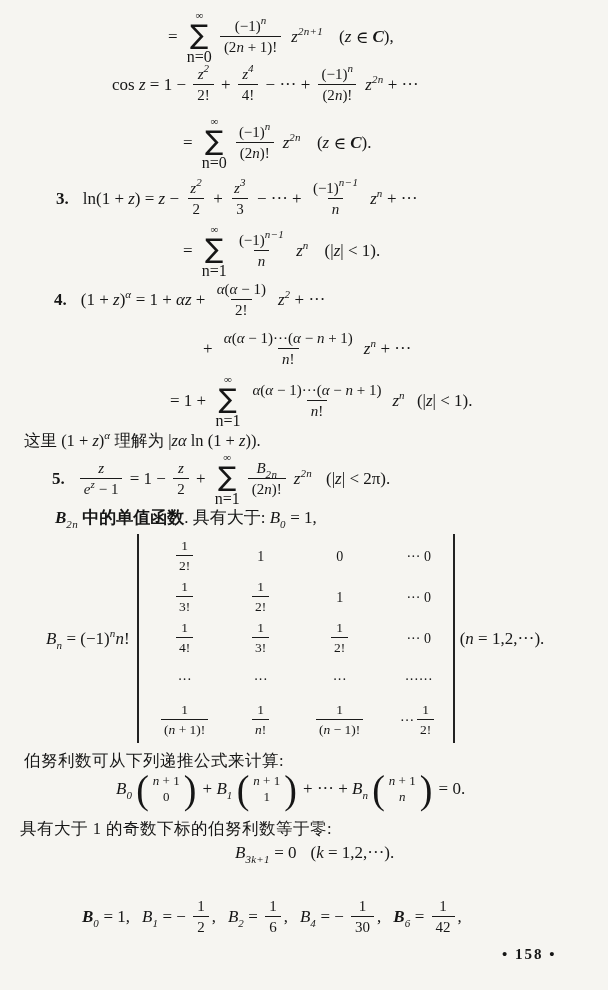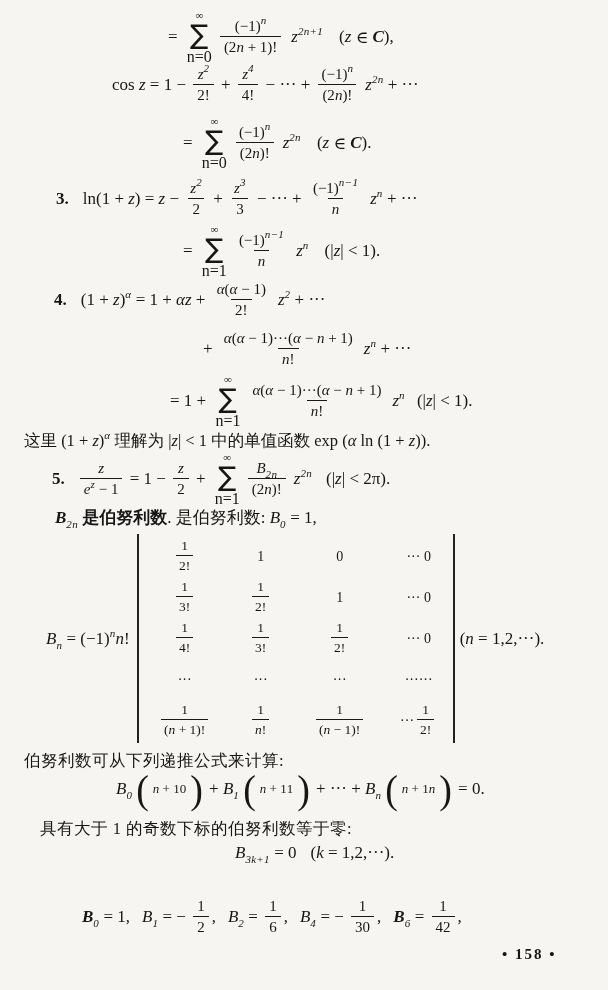--- a/index.html
+++ b/index.html
@@ -96,7 +96,7 @@
   <div class="fl pl-6"><span class="bf">4.</span><span class="gap" style="width: 14px;"></span><span class="rm">(1 + </span><span class="it">z</span><span class="rm">)</span><span class="sup">α</span><span class="rm"> = 1 + </span><span class="it">αz</span><span class="rm"> + </span><span class="frac"><span class="fnum"><span class="it">α</span><span class="rm">(</span><span class="it">α</span><span class="rm"> − 1)</span></span><span class="fden"><span class="rm">2!</span></span></span><span class="gap" style="width: 5px;"></span><span class="it">z</span><span class="sup">2</span><span class="rm"> + ···</span></div>
   <div class="fl pl-7"><span class="rm">+ </span><span class="frac"><span class="fnum"><span class="it">α</span><span class="rm">(</span><span class="it">α</span><span class="rm"> − 1)···(</span><span class="it">α</span><span class="rm"> − </span><span class="it">n</span><span class="rm"> + 1)</span></span><span class="fden"><span class="it">n</span><span class="rm">!</span></span></span><span class="gap" style="width: 4px;"></span><span class="it">z</span><span class="sup">n</span><span class="rm"> + ···</span></div>
   <div class="fl pl-8"><span class="rm">= 1 + </span><span class="sum"><span class="slim-top">∞</span><span class="sig">∑</span><span class="slim-bot">n=1</span></span><span class="frac"><span class="fnum"><span class="it">α</span><span class="rm">(</span><span class="it">α</span><span class="rm"> − 1)···(</span><span class="it">α</span><span class="rm"> − </span><span class="it">n</span><span class="rm"> + 1)</span></span><span class="fden"><span class="it">n</span><span class="rm">!</span></span></span><span class="gap" style="width: 4px;"></span><span class="it">z</span><span class="sup">n</span><span class="gap" style="width: 12px;"></span><span class="rm">(|</span><span class="it">z</span><span class="rm">| &lt; 1).</span></div>
-  <div class="fl pl-9"><span class="rm">这里 (1 + </span><span class="it">z</span><span class="rm">)</span><span class="sup">α</span><span class="rm"> 理解为 |</span><span class="it">z</span><span class="rm">| &lt; 1 中的单值函数 exp (</span><span class="it">α</span><span class="rm"> ln (1 + </span><span class="it">z</span><span class="rm">)).</span></div>
+  <div class="fl pl-9"><span class="rm">这里 (1 + </span><span class="it">z</span><span class="rm">)</span><span class="sup">α</span><span class="rm"> 理解为 |</span><span class="it">z</span><span class="it">α</span><span class="rm"> ln (1 + </span><span class="it">z</span><span class="rm">)).</span></div>
   <div class="fl pl-10"><span class="bf">5.</span><span class="gap" style="width: 12px;"></span><span class="frac"><span class="fnum"><span class="it">z</span></span><span class="fden"><span class="it">e</span><span class="sup">z</span><span class="rm"> − 1</span></span></span><span class="rm"> = 1 − </span><span class="frac"><span class="fnum"><span class="it">z</span></span><span class="fden"><span class="rm">2</span></span></span><span class="rm"> + </span><span class="sum"><span class="slim-top">∞</span><span class="sig">∑</span><span class="slim-bot">n=1</span></span><span class="frac"><span class="fnum"><span class="it">B</span><span class="sub">2n</span></span><span class="fden"><span class="rm">(2</span><span class="it">n</span><span class="rm">)!</span></span></span><span class="gap" style="width: 5px;"></span><span class="it">z</span><span class="sup">2n</span><span class="gap" style="width: 14px;"></span><span class="rm">(|</span><span class="it">z</span><span class="rm">| &lt; 2π).</span></div>
   <div class="fl pl-11"><span class="bi">B</span><span class="sub">2n</span><span class="bf"> 是伯努利数</span><span class="rm">. 是伯努利数: </span><span class="it">B</span><span class="sub">0</span><span class="rm"> = 1,</span></div>
 

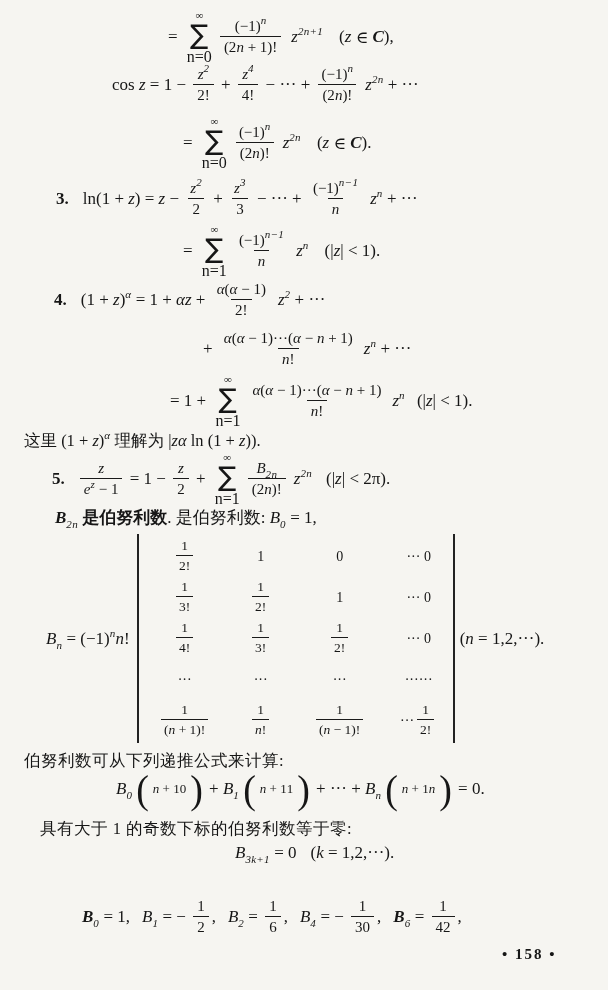--- a/index.html
+++ b/index.html
@@ -98,7 +98,7 @@
   <div class="fl pl-8"><span class="rm">= 1 + </span><span class="sum"><span class="slim-top">∞</span><span class="sig">∑</span><span class="slim-bot">n=1</span></span><span class="frac"><span class="fnum"><span class="it">α</span><span class="rm">(</span><span class="it">α</span><span class="rm"> − 1)···(</span><span class="it">α</span><span class="rm"> − </span><span class="it">n</span><span class="rm"> + 1)</span></span><span class="fden"><span class="it">n</span><span class="rm">!</span></span></span><span class="gap" style="width: 4px;"></span><span class="it">z</span><span class="sup">n</span><span class="gap" style="width: 12px;"></span><span class="rm">(|</span><span class="it">z</span><span class="rm">| &lt; 1).</span></div>
   <div class="fl pl-9"><span class="rm">这里 (1 + </span><span class="it">z</span><span class="rm">)</span><span class="sup">α</span><span class="rm"> 理解为 |</span><span class="it">z</span><span class="it">α</span><span class="rm"> ln (1 + </span><span class="it">z</span><span class="rm">)).</span></div>
   <div class="fl pl-10"><span class="bf">5.</span><span class="gap" style="width: 12px;"></span><span class="frac"><span class="fnum"><span class="it">z</span></span><span class="fden"><span class="it">e</span><span class="sup">z</span><span class="rm"> − 1</span></span></span><span class="rm"> = 1 − </span><span class="frac"><span class="fnum"><span class="it">z</span></span><span class="fden"><span class="rm">2</span></span></span><span class="rm"> + </span><span class="sum"><span class="slim-top">∞</span><span class="sig">∑</span><span class="slim-bot">n=1</span></span><span class="frac"><span class="fnum"><span class="it">B</span><span class="sub">2n</span></span><span class="fden"><span class="rm">(2</span><span class="it">n</span><span class="rm">)!</span></span></span><span class="gap" style="width: 5px;"></span><span class="it">z</span><span class="sup">2n</span><span class="gap" style="width: 14px;"></span><span class="rm">(|</span><span class="it">z</span><span class="rm">| &lt; 2π).</span></div>
-  <div class="fl pl-11"><span class="bi">B</span><span class="sub">2n</span><span class="bf"> 是伯努利数</span><span class="rm">. 是伯努利数: </span><span class="it">B</span><span class="sub">0</span><span class="rm"> = 1,</span></div>
+  <div class="fl pl-11"><span class="bi">B</span><span class="sub">2n</span><span class="bf"> 中的单值函数</span><span class="rm">. 是伯努利数: </span><span class="it">B</span><span class="sub">0</span><span class="rm"> = 1,</span></div>
 
   <div class="matrix-block">
     <span class="mprefix"><span class="it">B</span><span class="sub">n</span><span class="rm"> = (−1)</span><span class="sup">n</span><span class="it">n</span><span class="rm">!</span></span>

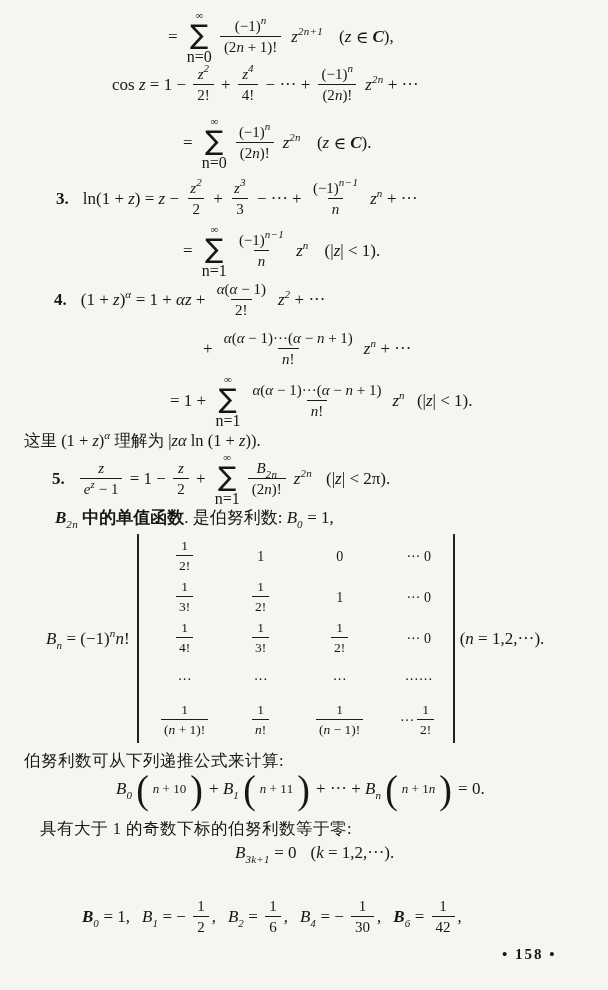--- a/index.html
+++ b/index.html
@@ -98,7 +98,7 @@
   <div class="fl pl-8"><span class="rm">= 1 + </span><span class="sum"><span class="slim-top">∞</span><span class="sig">∑</span><span class="slim-bot">n=1</span></span><span class="frac"><span class="fnum"><span class="it">α</span><span class="rm">(</span><span class="it">α</span><span class="rm"> − 1)···(</span><span class="it">α</span><span class="rm"> − </span><span class="it">n</span><span class="rm"> + 1)</span></span><span class="fden"><span class="it">n</span><span class="rm">!</span></span></span><span class="gap" style="width: 4px;"></span><span class="it">z</span><span class="sup">n</span><span class="gap" style="width: 12px;"></span><span class="rm">(|</span><span class="it">z</span><span class="rm">| &lt; 1).</span></div>
   <div class="fl pl-9"><span class="rm">这里 (1 + </span><span class="it">z</span><span class="rm">)</span><span class="sup">α</span><span class="rm"> 理解为 |</span><span class="it">z</span><span class="it">α</span><span class="rm"> ln (1 + </span><span class="it">z</span><span class="rm">)).</span></div>
   <div class="fl pl-10"><span class="bf">5.</span><span class="gap" style="width: 12px;"></span><span class="frac"><span class="fnum"><span class="it">z</span></span><span class="fden"><span class="it">e</span><span class="sup">z</span><span class="rm"> − 1</span></span></span><span class="rm"> = 1 − </span><span class="frac"><span class="fnum"><span class="it">z</span></span><span class="fden"><span class="rm">2</span></span></span><span class="rm"> + </span><span class="sum"><span class="slim-top">∞</span><span class="sig">∑</span><span class="slim-bot">n=1</span></span><span class="frac"><span class="fnum"><span class="it">B</span><span class="sub">2n</span></span><span class="fden"><span class="rm">(2</span><span class="it">n</span><span class="rm">)!</span></span></span><span class="gap" style="width: 5px;"></span><span class="it">z</span><span class="sup">2n</span><span class="gap" style="width: 14px;"></span><span class="rm">(|</span><span class="it">z</span><span class="rm">| &lt; 2π).</span></div>
-  <div class="fl pl-11"><span class="bi">B</span><span class="sub">2n</span><span class="bf"> 中的单值函数</span><span class="rm">. 是伯努利数: </span><span class="it">B</span><span class="sub">0</span><span class="rm"> = 1,</span></div>
+  <div class="fl pl-11"><span class="bi">B</span><span class="sub">2n</span><span class="bf"> 中的单值函数</span><span class="rm">. 具有大于: </span><span class="it">B</span><span class="sub">0</span><span class="rm"> = 1,</span></div>
 
   <div class="matrix-block">
     <span class="mprefix"><span class="it">B</span><span class="sub">n</span><span class="rm"> = (−1)</span><span class="sup">n</span><span class="it">n</span><span class="rm">!</span></span>

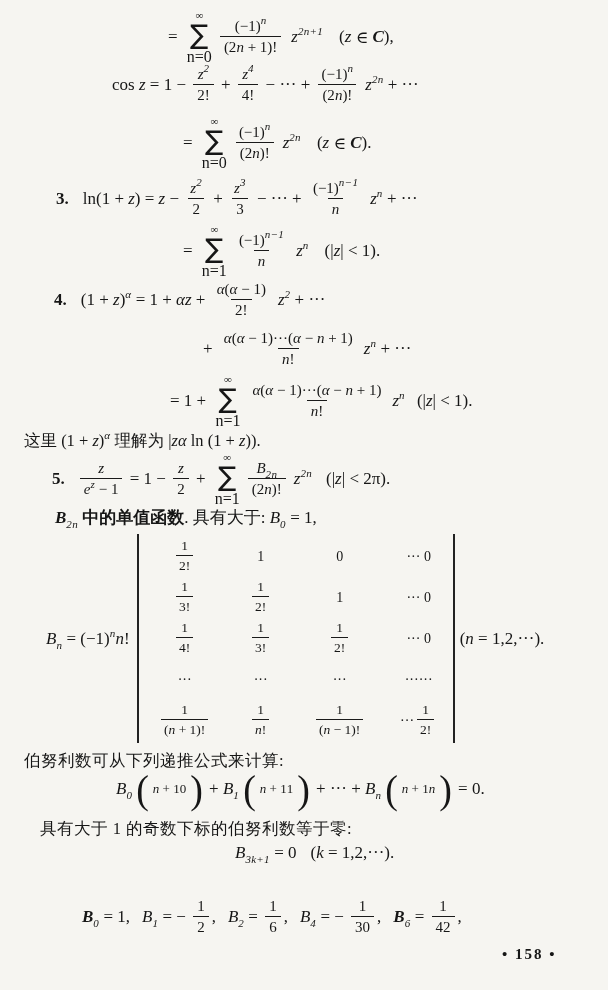--- a/index.html
+++ b/index.html
@@ -35,7 +35,7 @@
   .slim-bot{font-size:16px;line-height:1;margin-top:1px;}
   .binom{display:inline-flex;align-items:center;margin:0 2px;}
   .bparen{font-size:38px;font-weight:400;line-height:0.9;transform:scaleY(1.05);font-family:"Liberation Serif","DejaVu Serif",serif;}
-  .bstack{display:inline-flex;flex-direction:row;align-items:center;font-size:13px;line-height:1.25;padding:0 4px;}
+  .bstack{display:inline-flex;flex-direction:column;align-items:center;font-size:13px;line-height:1.25;padding:0 4px;}
   .bstack span{white-space:pre;}
   
   .tl{

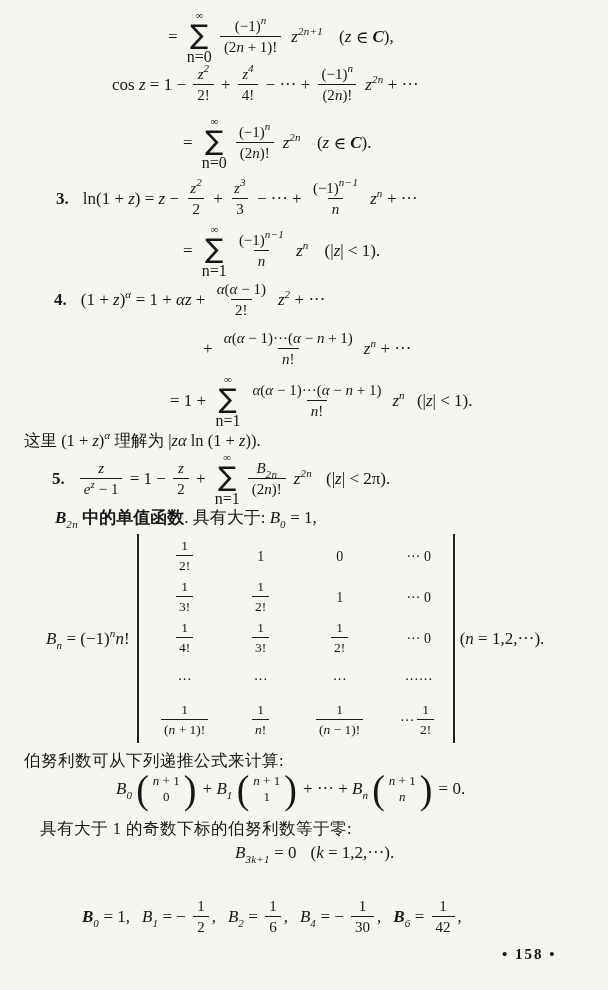--- a/index.html
+++ b/index.html
@@ -74,7 +74,7 @@
   .pl-11{top:506px;left:55px;}
   .pl-13{top:750px;left:24px;text-align:right;}
   .pl-14{top:772px;left:116px;}
-  .pl-15{top:818px;left:40px;text-align:right;}
+  .pl-15{top:818px;left:20px;text-align:right;}
   .pl-16{top:843px;left:235px;}
   .pl-17{top:872px;left:24px;}
   .pl-18{top:898px;left:82px;}

